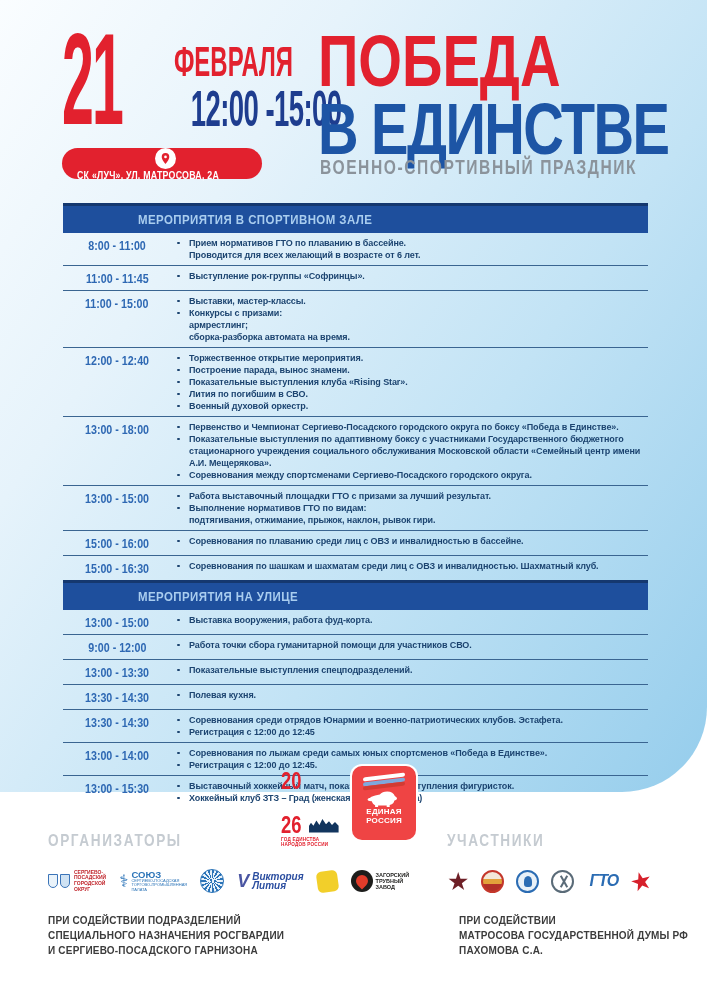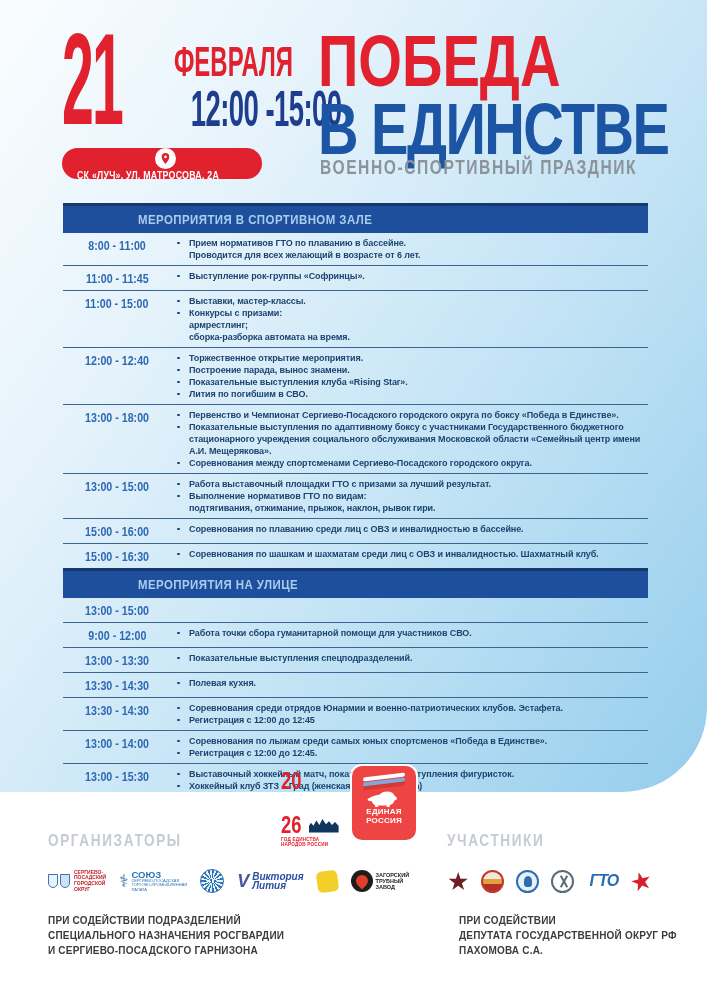--- a/index.html
+++ b/index.html
@@ -172,6 +172,7 @@
             <div class="line bullet">Построение парада, вынос знамени.</div>
             <div class="line bullet">Показательные выступления клуба «Rising Star».</div>
             <div class="line bullet">Лития по погибшим в СВО.</div>
+            <div class="line bullet">Военный духовой оркестр.</div>
           </div>
         </div>
         <div class="sched-row">

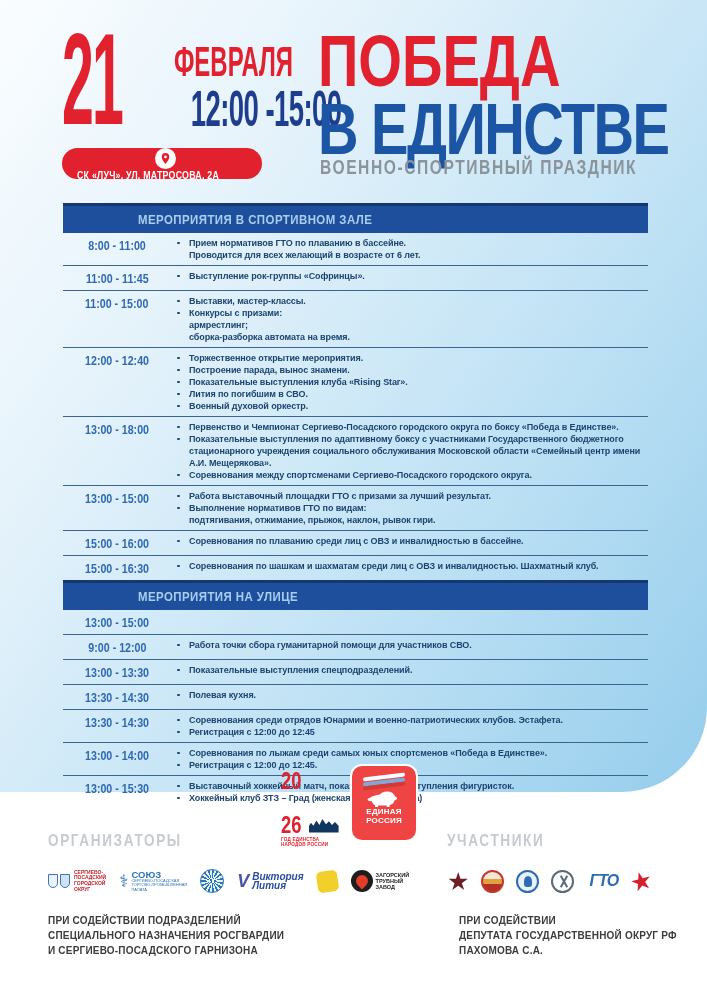--- a/index.html
+++ b/index.html
@@ -208,6 +208,9 @@
         </div>
         <div class="sched-row">
           <div class="cell-time"><div class="time-text">13:00 - 15:00</div></div>
+          <div class="cell-events">
+            <div class="line bullet">Выставка вооружения, работа фуд-корта.</div>
+          </div>
         </div>
         <div class="sched-row">
           <div class="cell-time"><div class="time-text">9:00 - 12:00</div></div>

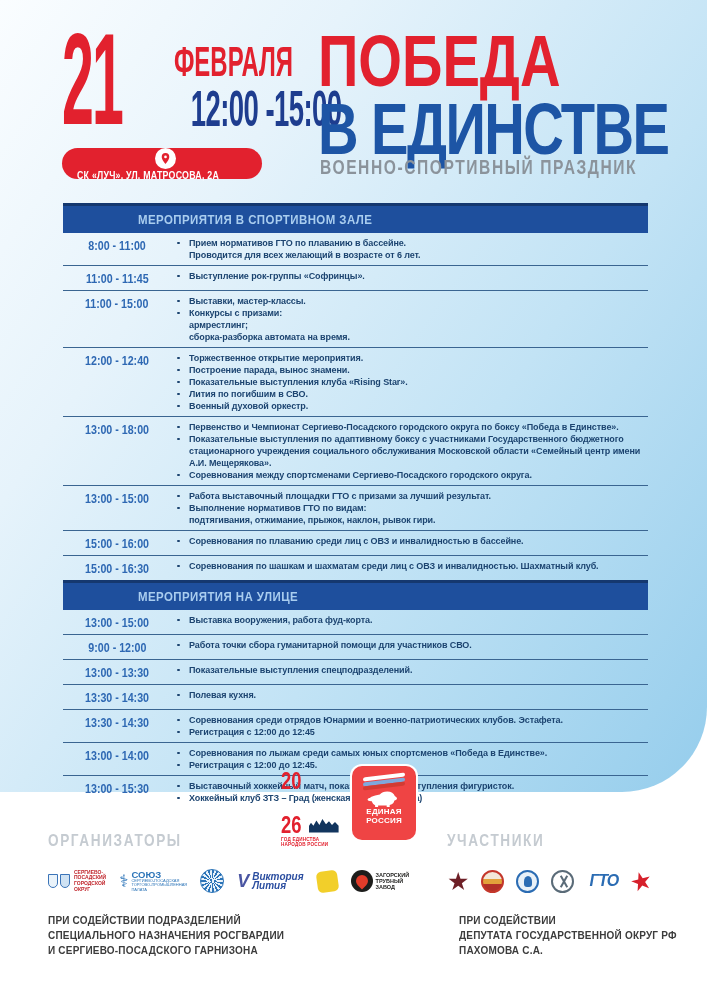--- a/index.html
+++ b/index.html
@@ -353,7 +353,7 @@
   </div>
   <div class="fine-print fp-right">
     <div>ПРИ СОДЕЙСТВИИ</div>
-    <div>ДЕПУТАТА ГОСУДАРСТВЕННОЙ ОКРУГ РФ</div>
+    <div>МАТРОСОВА ГОСУДАРСТВЕННОЙ ДУМЫ РФ</div>
     <div>ПАХОМОВА С.А.</div>
   </div>
 </div>

